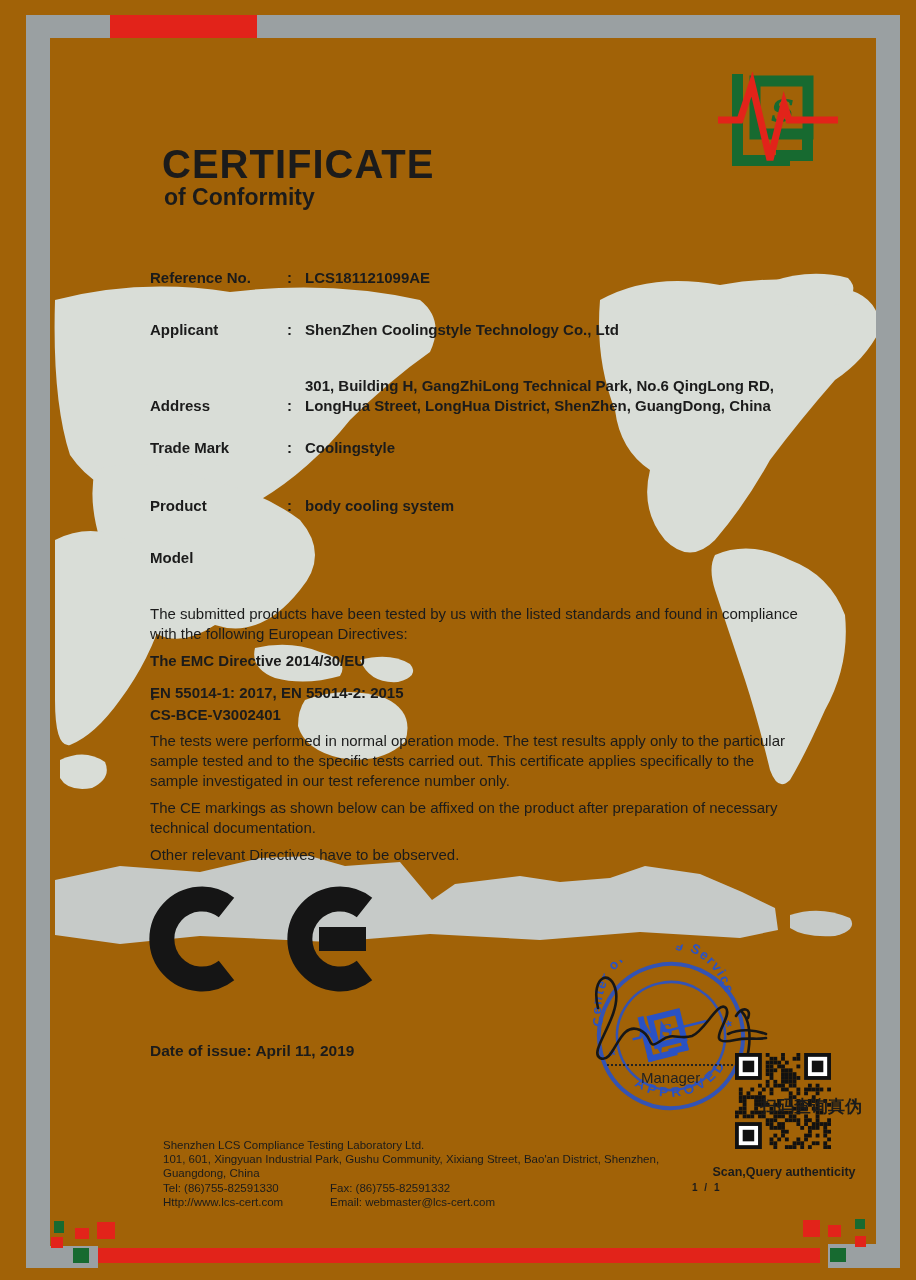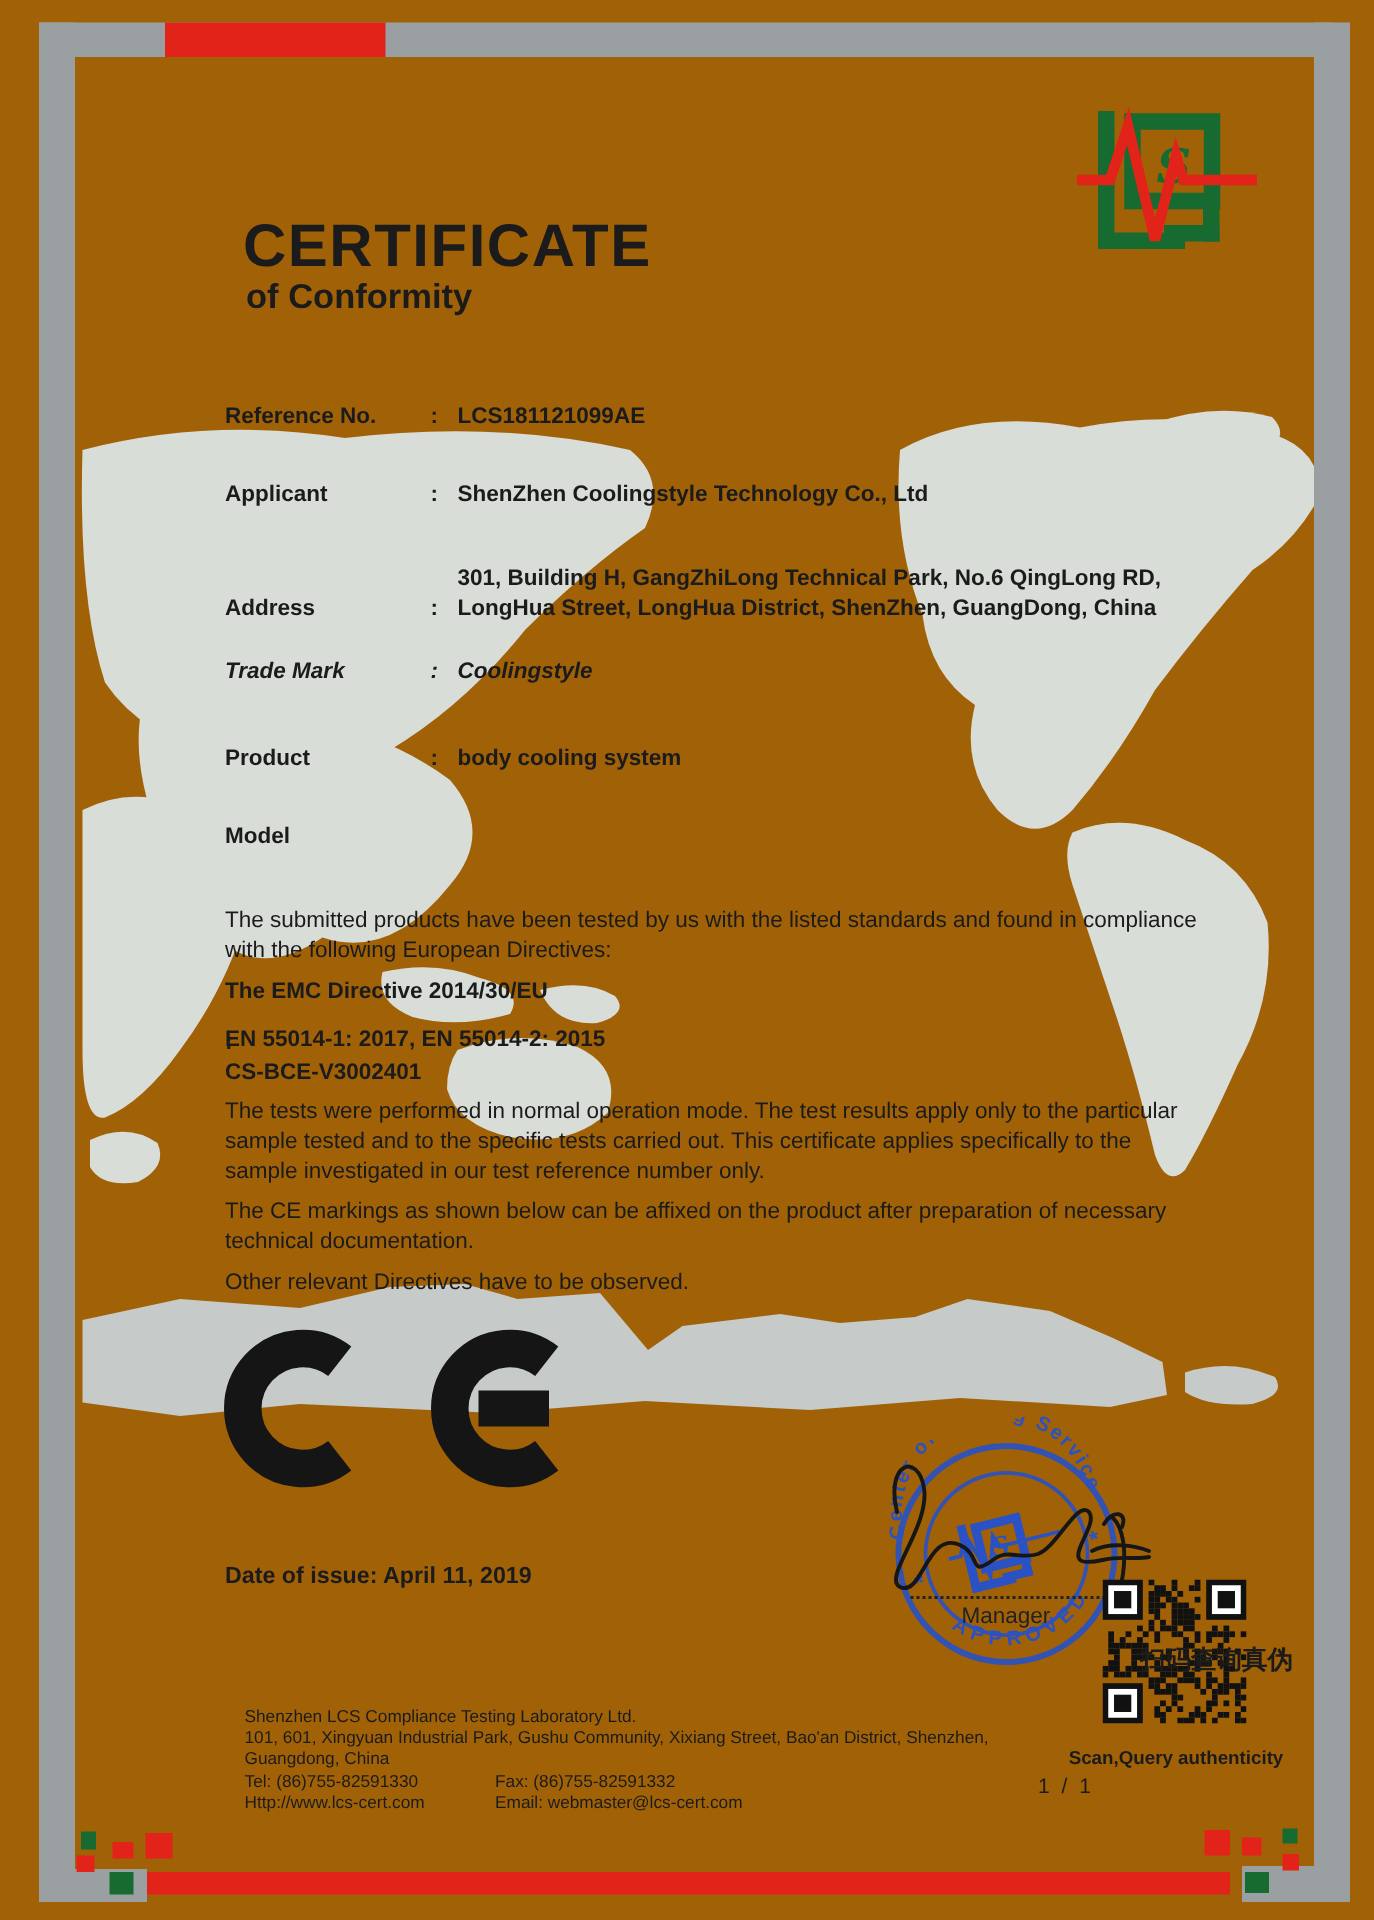--- a/index.html
+++ b/index.html
@@ -128,7 +128,7 @@
     <span class="fcolon">:</span>
     <span class="fvalue">301, Building H, GangZhiLong Technical Park, No.6 QingLong RD, LongHua Street, LongHua District, ShenZhen, GuangDong, China</span>
   </div>
-  <div class="frow" style="top:438px;font-style:italic;">
+  <div class="frow" style="top:438px;">
     <span class="flabel">Trade Mark</span>
     <span class="fcolon">:</span>
     <span class="fvalue">Coolingstyle</span>

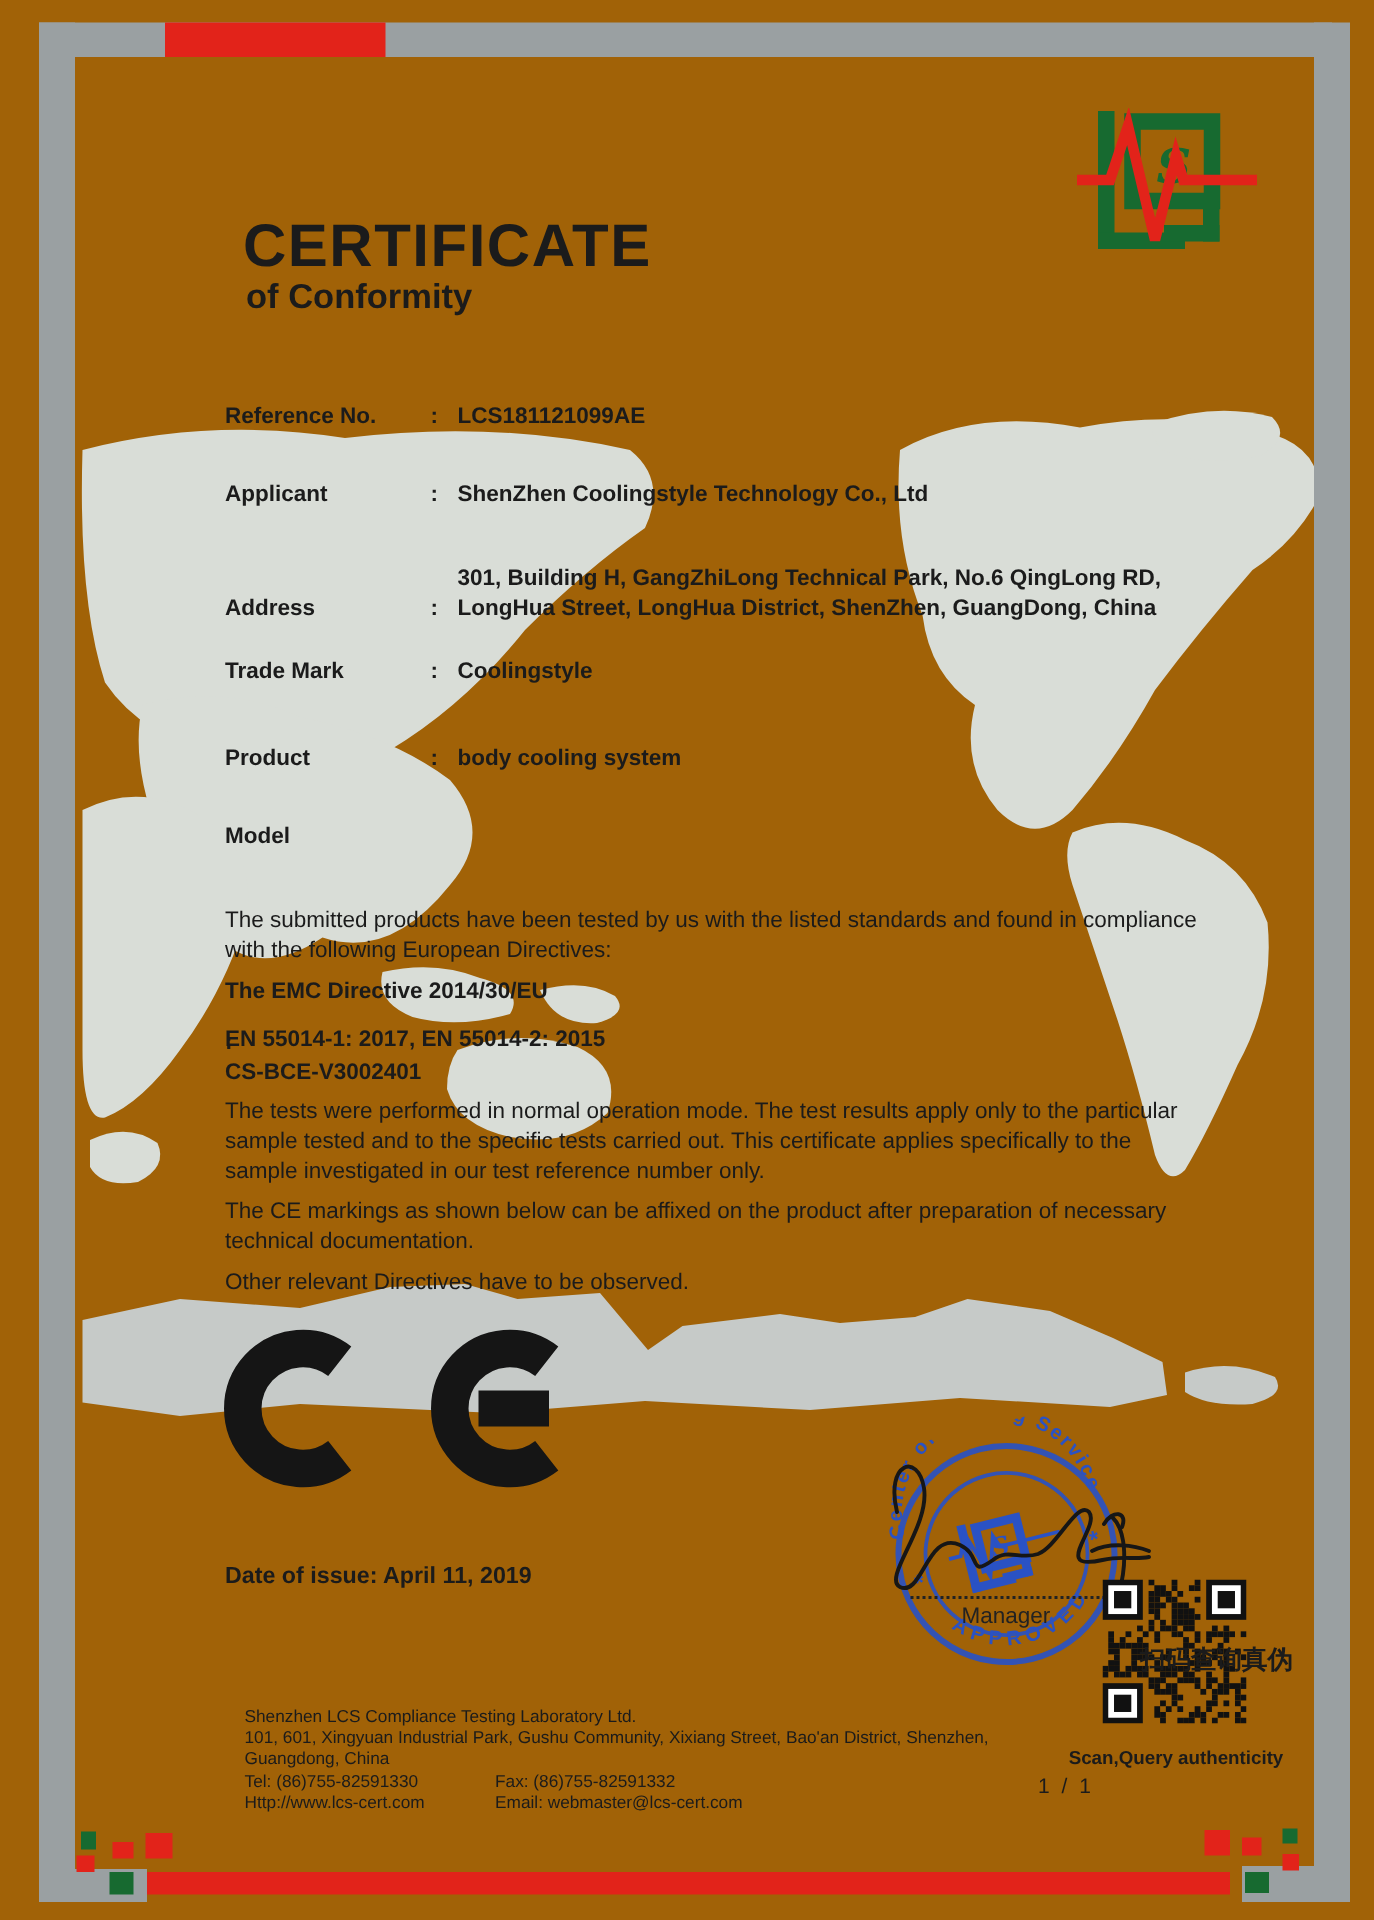--- a/index.html
+++ b/index.html
@@ -35,7 +35,7 @@
   #footer{left:163px;top:1138px;width:560px;font-size:11.5px;line-height:14.2px;}
   .fcols{display:flex;}
   .fcols .c1{width:167px;flex:0 0 167px;}
-  #pageno{left:692px;top:1182px;font-size:14px;font-weight:normal;letter-spacing:2px;}
+  #pageno{left:692px;top:1182px;font-size:10px;font-weight:bold;letter-spacing:2px;}
   
   #dotline{left:607px;top:1064px;width:142px;border-top:2px dotted #222;}
   #manager{left:641px;top:1069px;font-size:15px;color:#222;}

